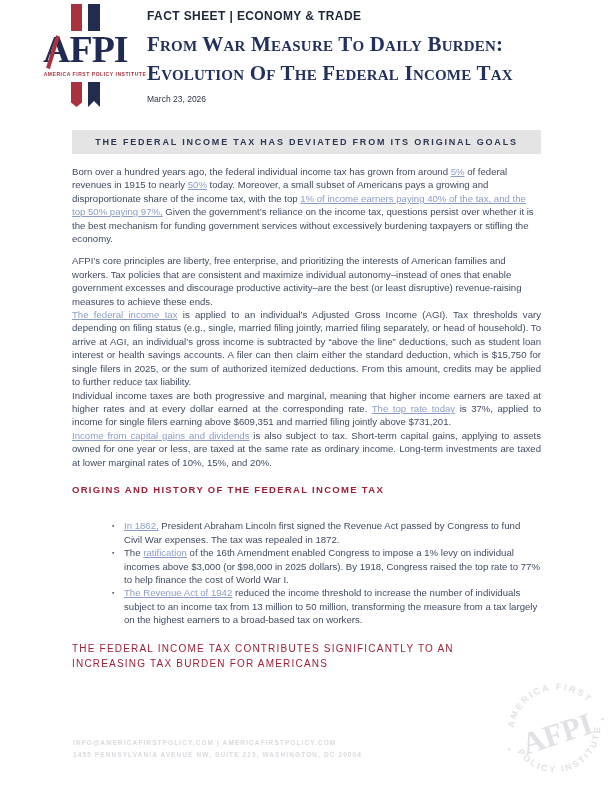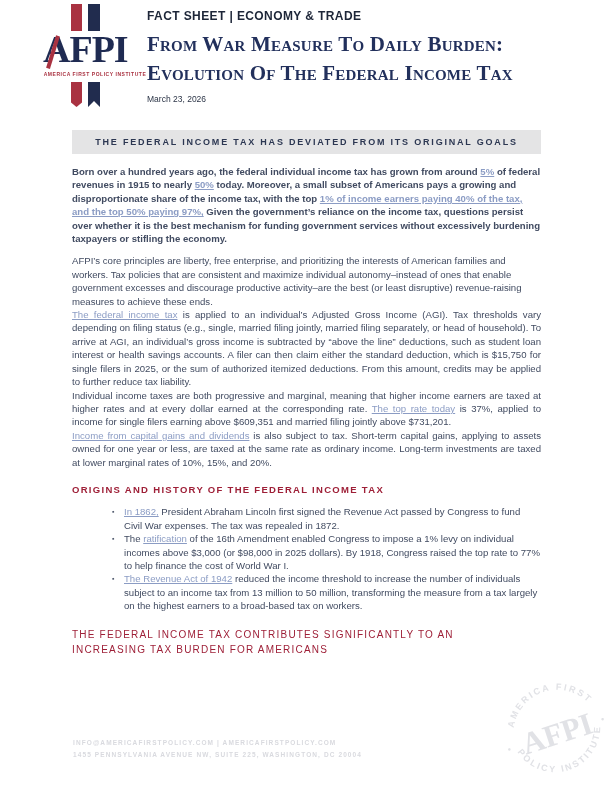--- a/index.html
+++ b/index.html
@@ -38,7 +38,7 @@
   .banner{height:24px;line-height:24px;background:#e4e4e5;text-align:center;
         font-size:9px;font-weight:bold;letter-spacing:1.8px;color:#2c3752;}
   .para{margin:9px 0 0 0;}
-  .para.first{margin-top:11px;font-weight:bold;}
+  .para.first{margin-top:11px;}
   .para.just{text-align:justify;margin-top:0;}
   .lnk{color:#8b9cc4;text-decoration:underline;cursor:pointer;}
   .red-head{margin-top:14px;font-size:9.5px;font-weight:bold;letter-spacing:1.3px;

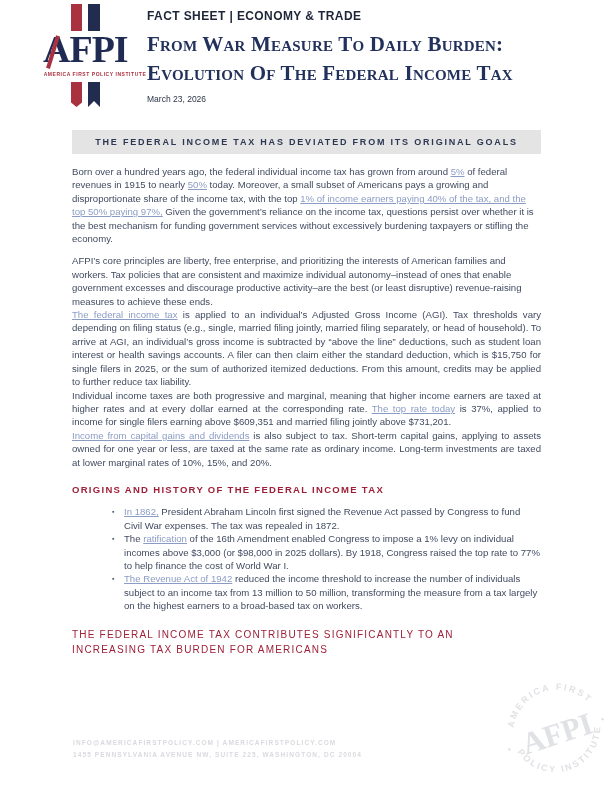--- a/index.html
+++ b/index.html
@@ -43,7 +43,7 @@
   .lnk{color:#8b9cc4;text-decoration:underline;cursor:pointer;}
   .red-head{margin-top:14px;font-size:9.5px;font-weight:bold;letter-spacing:1.3px;
         color:#9e1f37;}
-  .bullets{margin:9px 0 0 0;padding:0 0 0 52px;list-style:none;}
+  .bullets{margin:23px 0 0 0;padding:0 0 0 52px;list-style:none;}
   .bullets li{position:relative;margin:0;}
   .bullets li::before{content:"▪";position:absolute;left:-12px;top:0;
         font-size:7px;color:#555e70;}

